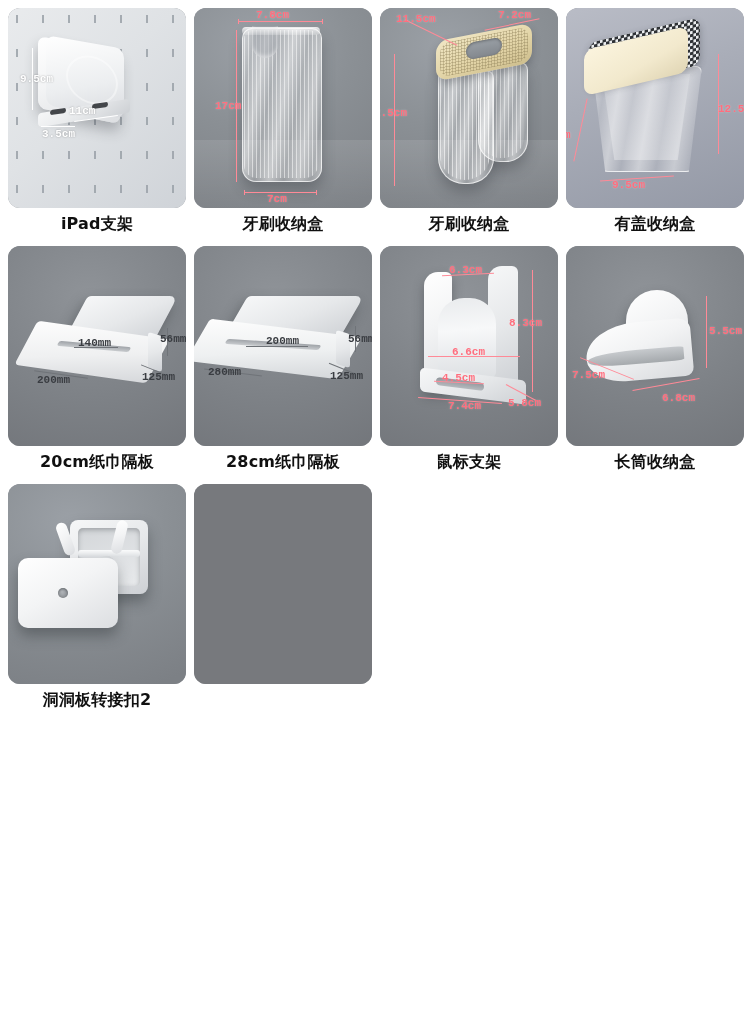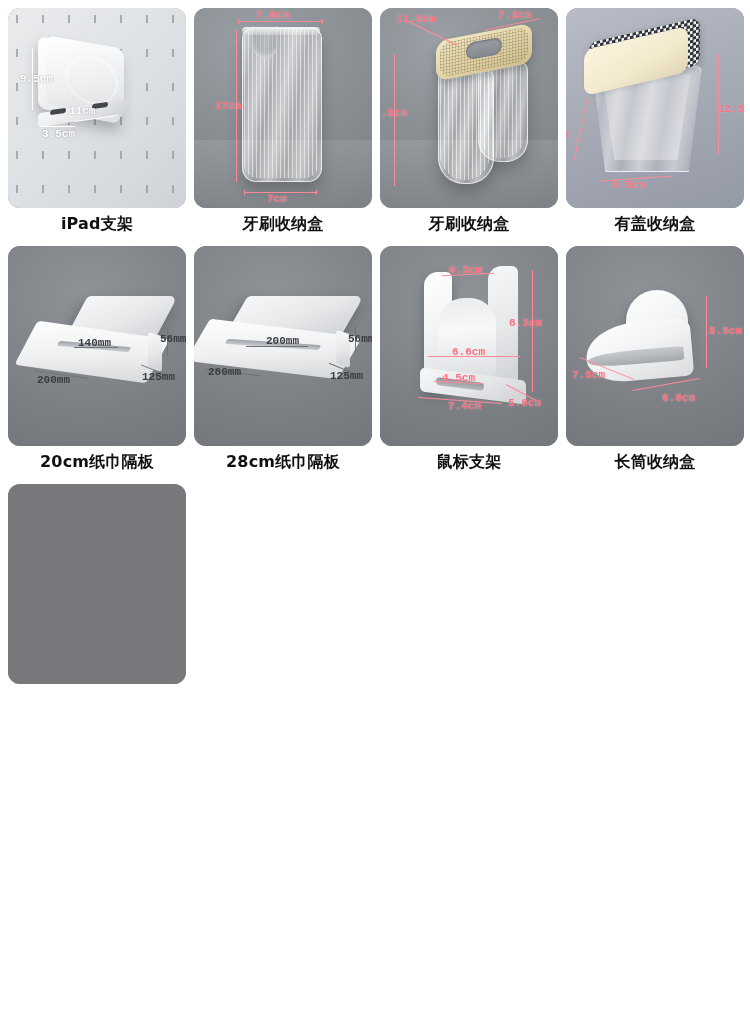--- a/index.html
+++ b/index.html
@@ -414,6 +414,33 @@
   </div>
 
 
+  <div class="cell">
+    <div class="thumb">
+      <div class="bg-studio"></div>
+
+      <div class="obj plastic-d" style="left:62px;top:36px;width:78px;height:74px;border-radius:8px;
+                  box-shadow:0 8px 14px rgba(30,34,38,.35);"></div>
+      <div class="obj" style="left:70px;top:44px;width:62px;height:58px;border-radius:5px;
+                  background:linear-gradient(160deg,#d3d6d9,#e8eaec);
+                  box-shadow:inset 0 2px 5px rgba(90,95,100,.45);"></div>
+      <div class="obj" style="left:70px;top:66px;width:62px;height:7px;border-radius:3px;
+                  background:linear-gradient(180deg,#fafbfb,#dcdfe2);"></div>
+      <div class="obj" style="left:90px;top:72px;width:17px;height:17px;border-radius:50%;
+                  background:radial-gradient(circle at 40% 35%, #f0f2f3, #c2c6ca 70%, #a6abaf);"></div>
+
+      <div class="obj plastic" style="left:52px;top:38px;width:11px;height:34px;border-radius:6px;
+                  transform:rotate(-20deg);"></div>
+      <div class="obj plastic" style="left:106px;top:36px;width:11px;height:34px;border-radius:6px;
+                  transform:rotate(14deg);"></div>
+
+      <div class="obj plastic" style="left:10px;top:74px;width:100px;height:70px;border-radius:10px;
+                  box-shadow:0 8px 14px rgba(30,34,38,.35);"></div>
+      <div class="obj" style="left:50px;top:104px;width:10px;height:10px;border-radius:50%;
+                  background:radial-gradient(circle at 40% 35%, #b4b8bc, #83878c);
+                  box-shadow:inset 0 1px 3px rgba(40,45,50,.5);"></div>
+    </div>
+    <div class="caption">洞洞板转接扣2</div>
+  </div>
 
   <div class="cell">
     <div class="thumb">

